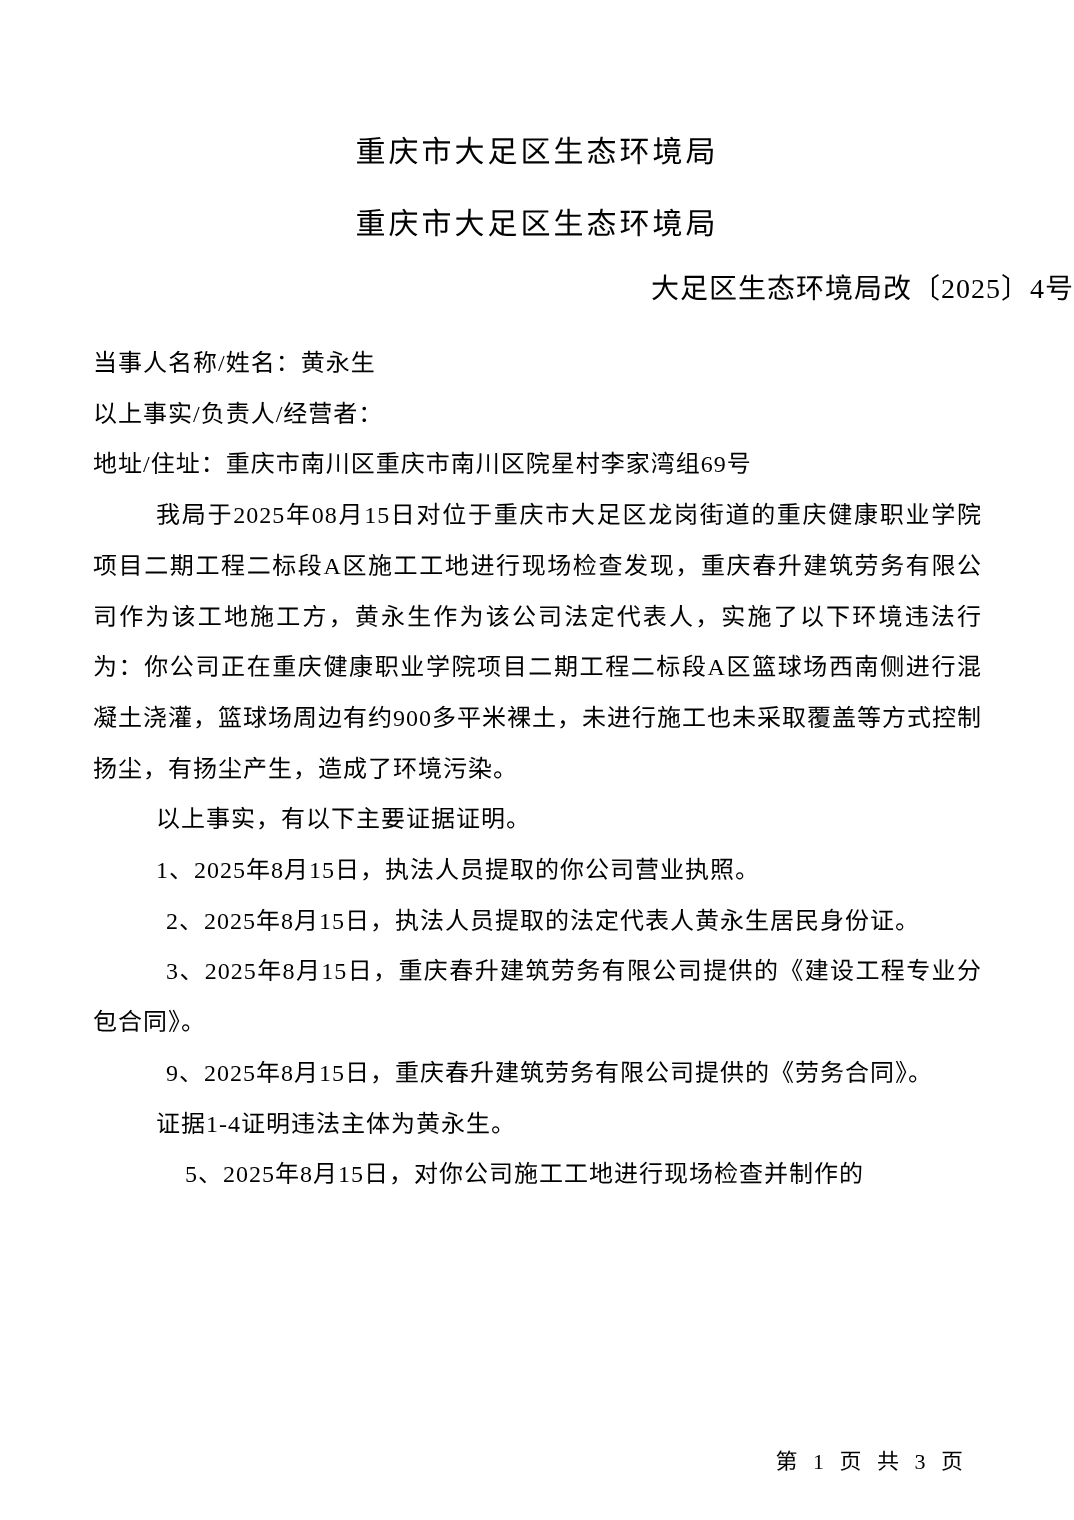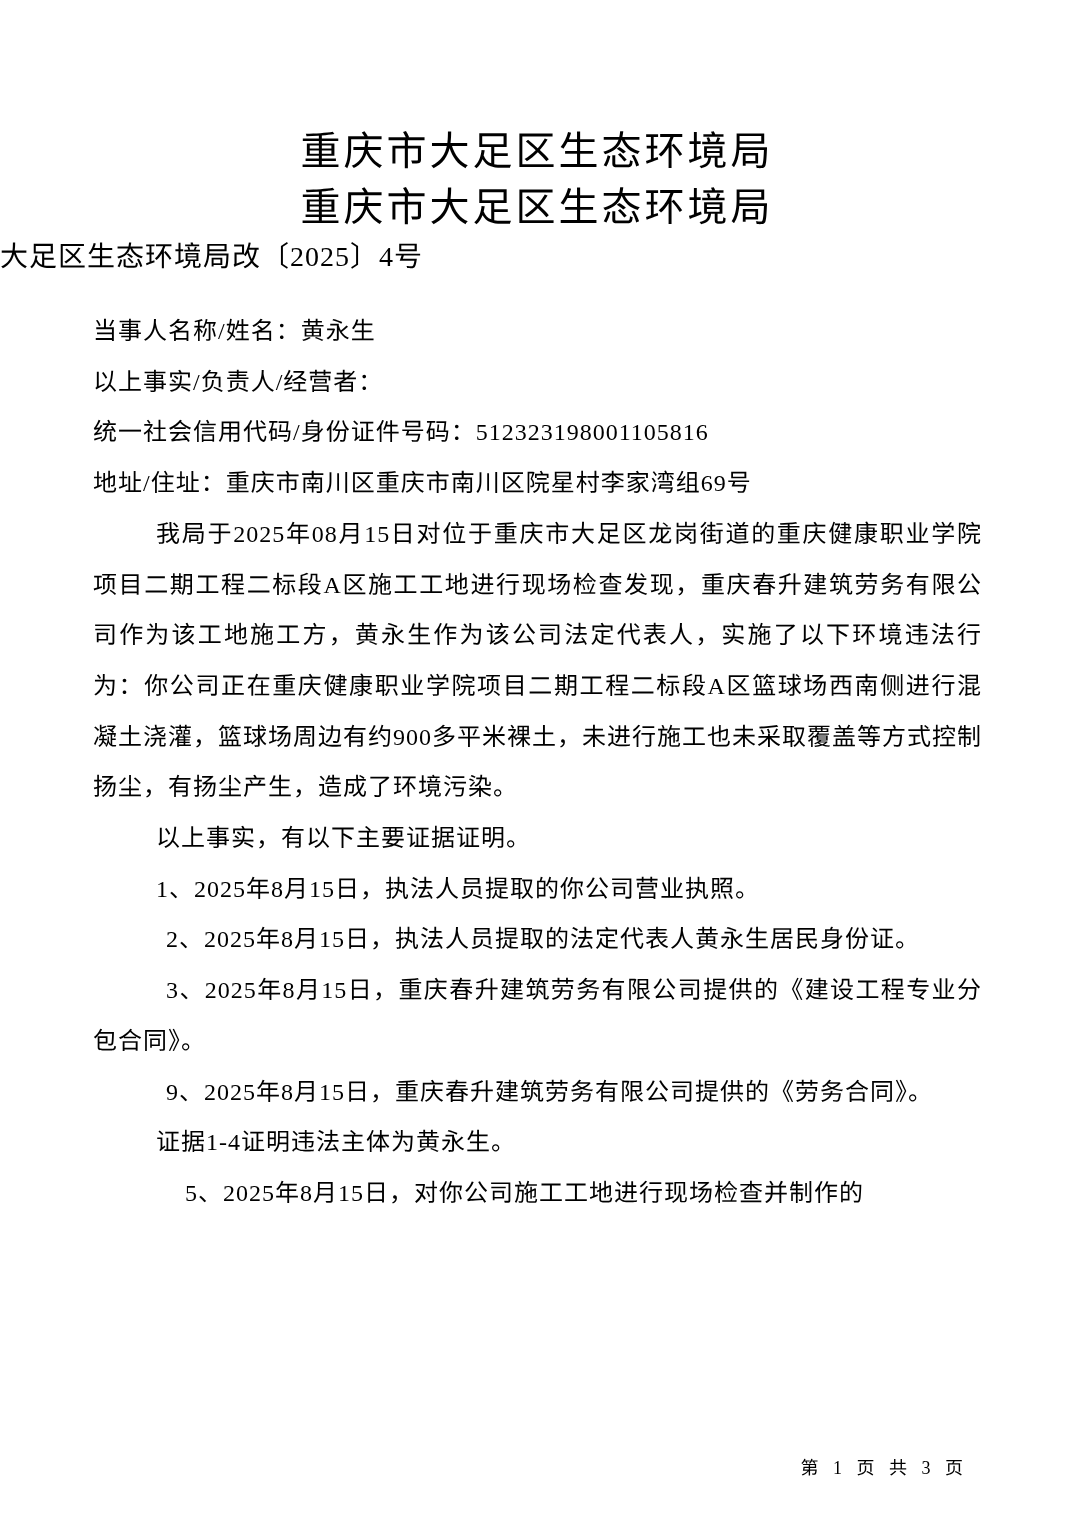--- a/index.html
+++ b/index.html
@@ -25,11 +25,11 @@
     text-align: center;
   }
   .title-line {
-    font-size: 40px;
+    font-size: 30px;
     line-height: 56px;
     font-weight: 400;
     letter-spacing: 3px;
-    margin: 0;
+    margin: 16px;
   }
   .doc-number {
     text-align: left;

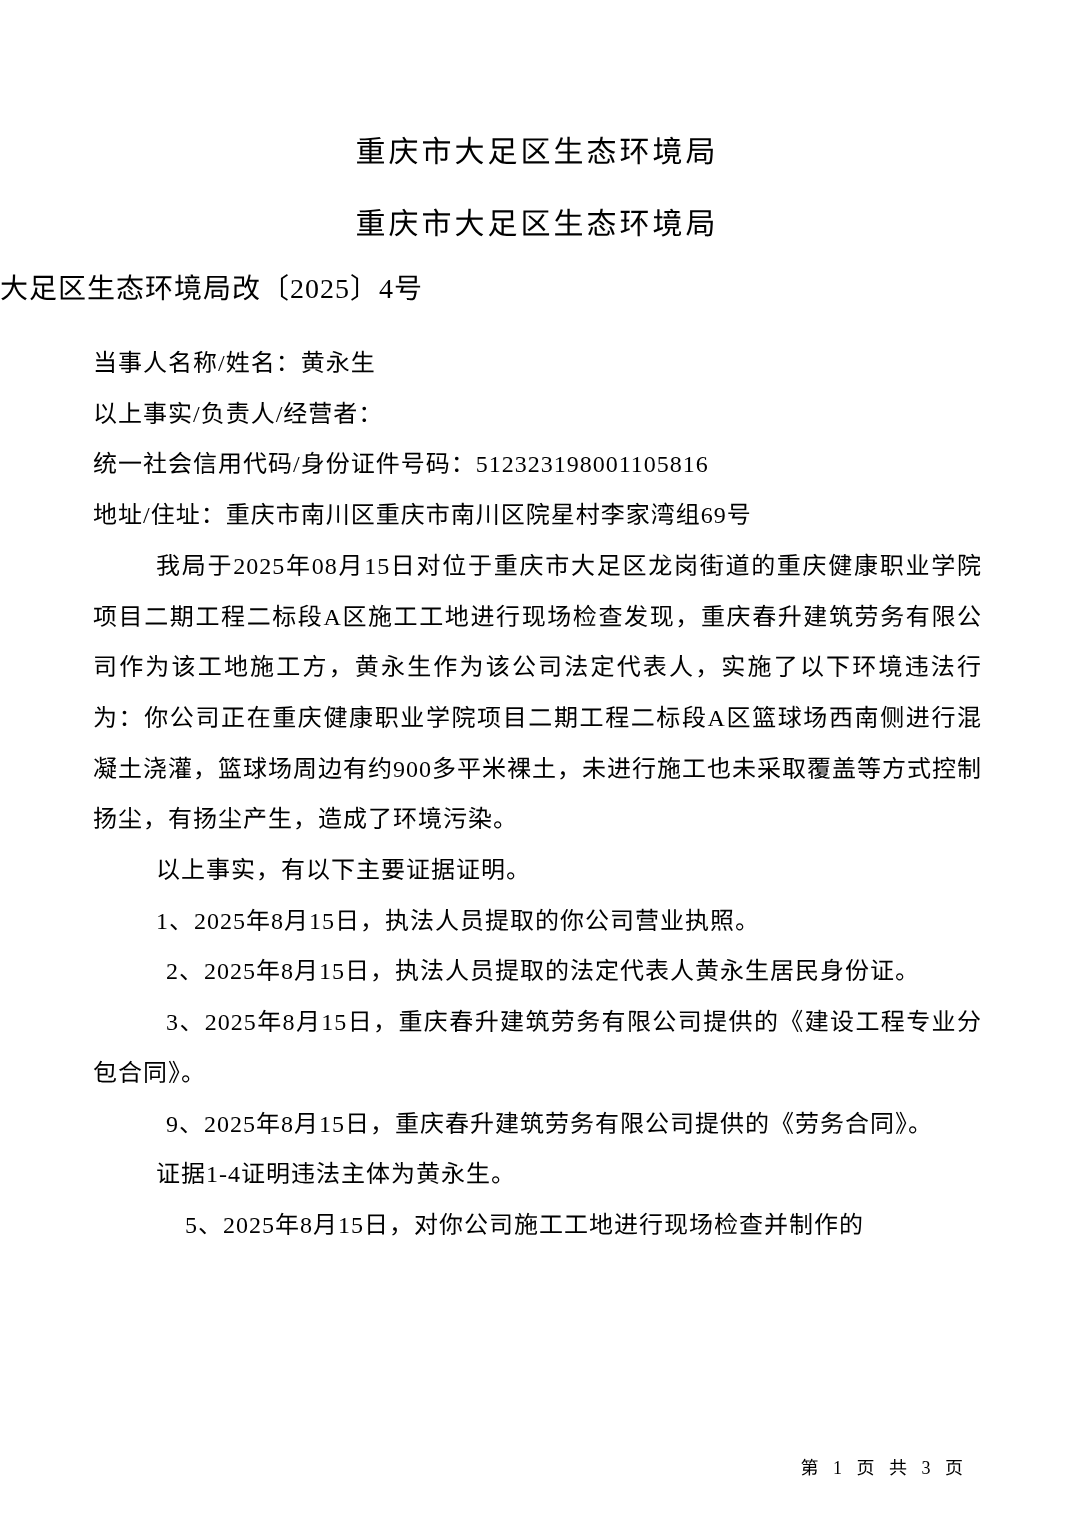--- a/index.html
+++ b/index.html
@@ -32,7 +32,7 @@
     margin: 16px;
   }
   .doc-number {
-    text-align: left;
+    text-align: right;
     font-size: 28px;
     line-height: 42px;
     letter-spacing: 1px;

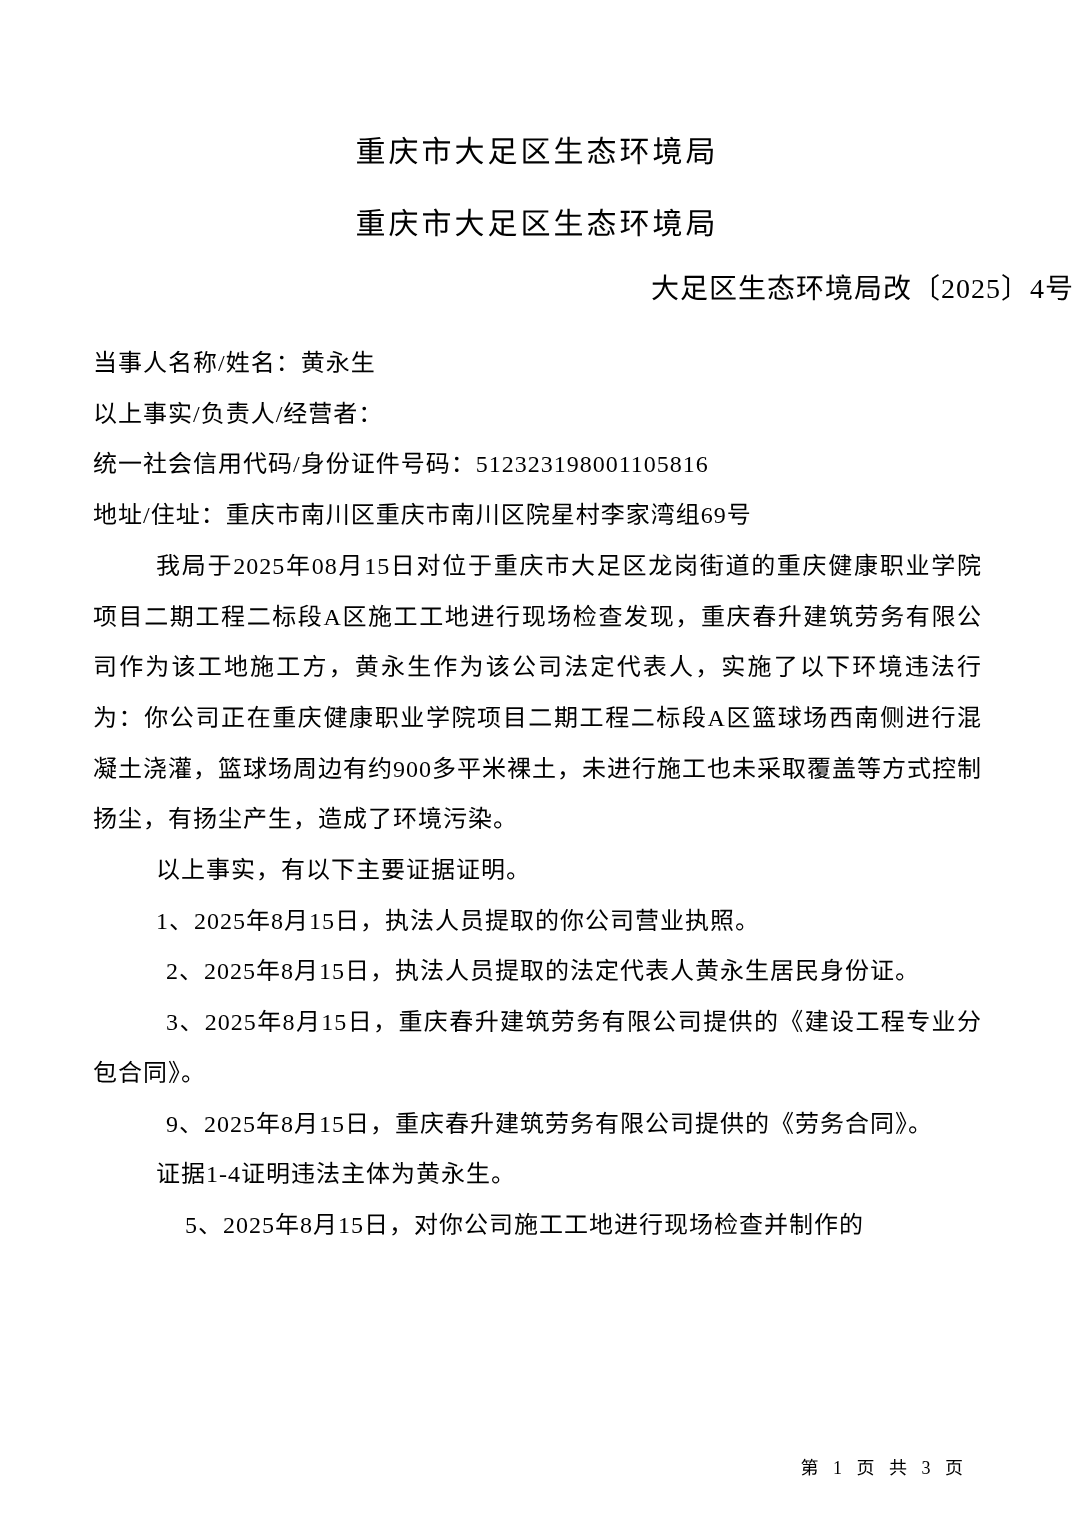--- a/index.html
+++ b/index.html
@@ -76,7 +76,6 @@
   <div class="body-text">
     <p>当事人名称/姓名：黄永生</p>
     <p>以上事实/负责人/经营者：</p>
-    <p>统一社会信用代码/身份证件号码：512323198001105816</p>
     <p>地址/住址：重庆市南川区重庆市南川区院星村李家湾组69号</p>
 
     <p class="indent-a">我局于2025年08月15日对位于重庆市大足区龙岗街道的重庆健康职业学院项目二期工程二标段A区施工工地进行现场检查发现，重庆春升建筑劳务有限公司作为该工地施工方，黄永生作为该公司法定代表人，实施了以下环境违法行为：你公司正在重庆健康职业学院项目二期工程二标段A区篮球场西南侧进行混凝土浇灌，篮球场周边有约900多平米裸土，未进行施工也未采取覆盖等方式控制扬尘，有扬尘产生，造成了环境污染。</p>

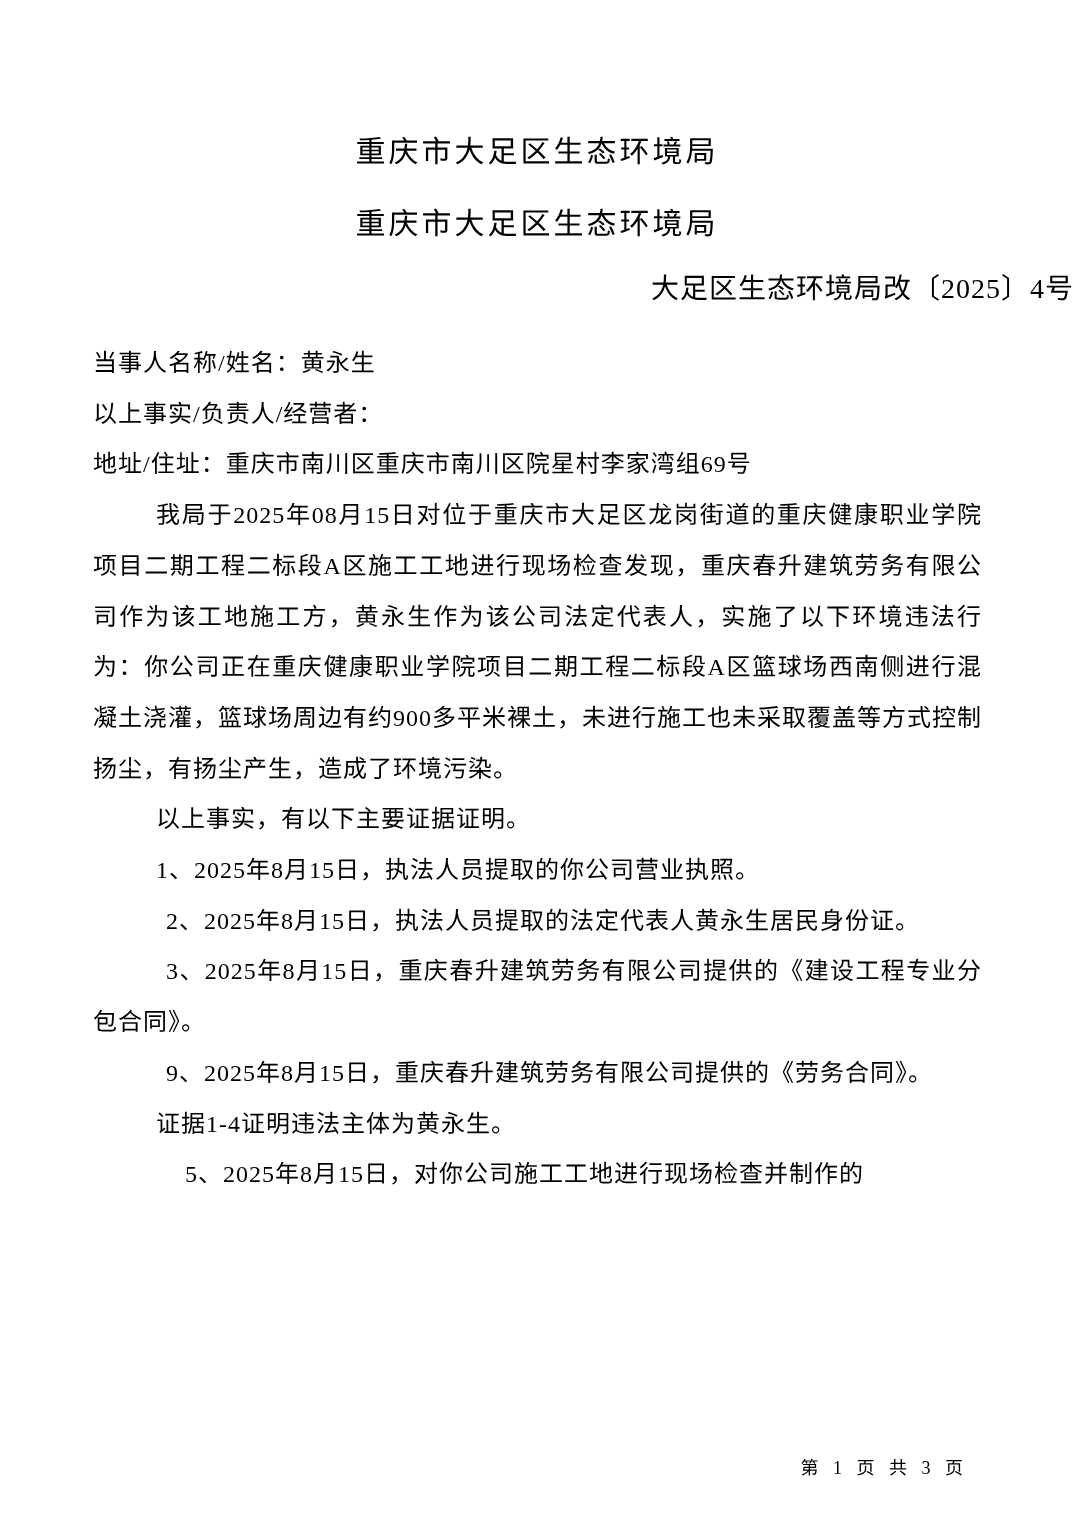--- a/index.html
+++ b/index.html
@@ -55,8 +55,8 @@
   .page-footer {
     position: absolute;
     right: 106px;
-    bottom: 40px;
-    font-size: 18px;
+    bottom: 46px;
+    font-size: 22px;
     letter-spacing: 5px;
     line-height: 24px;
   }

